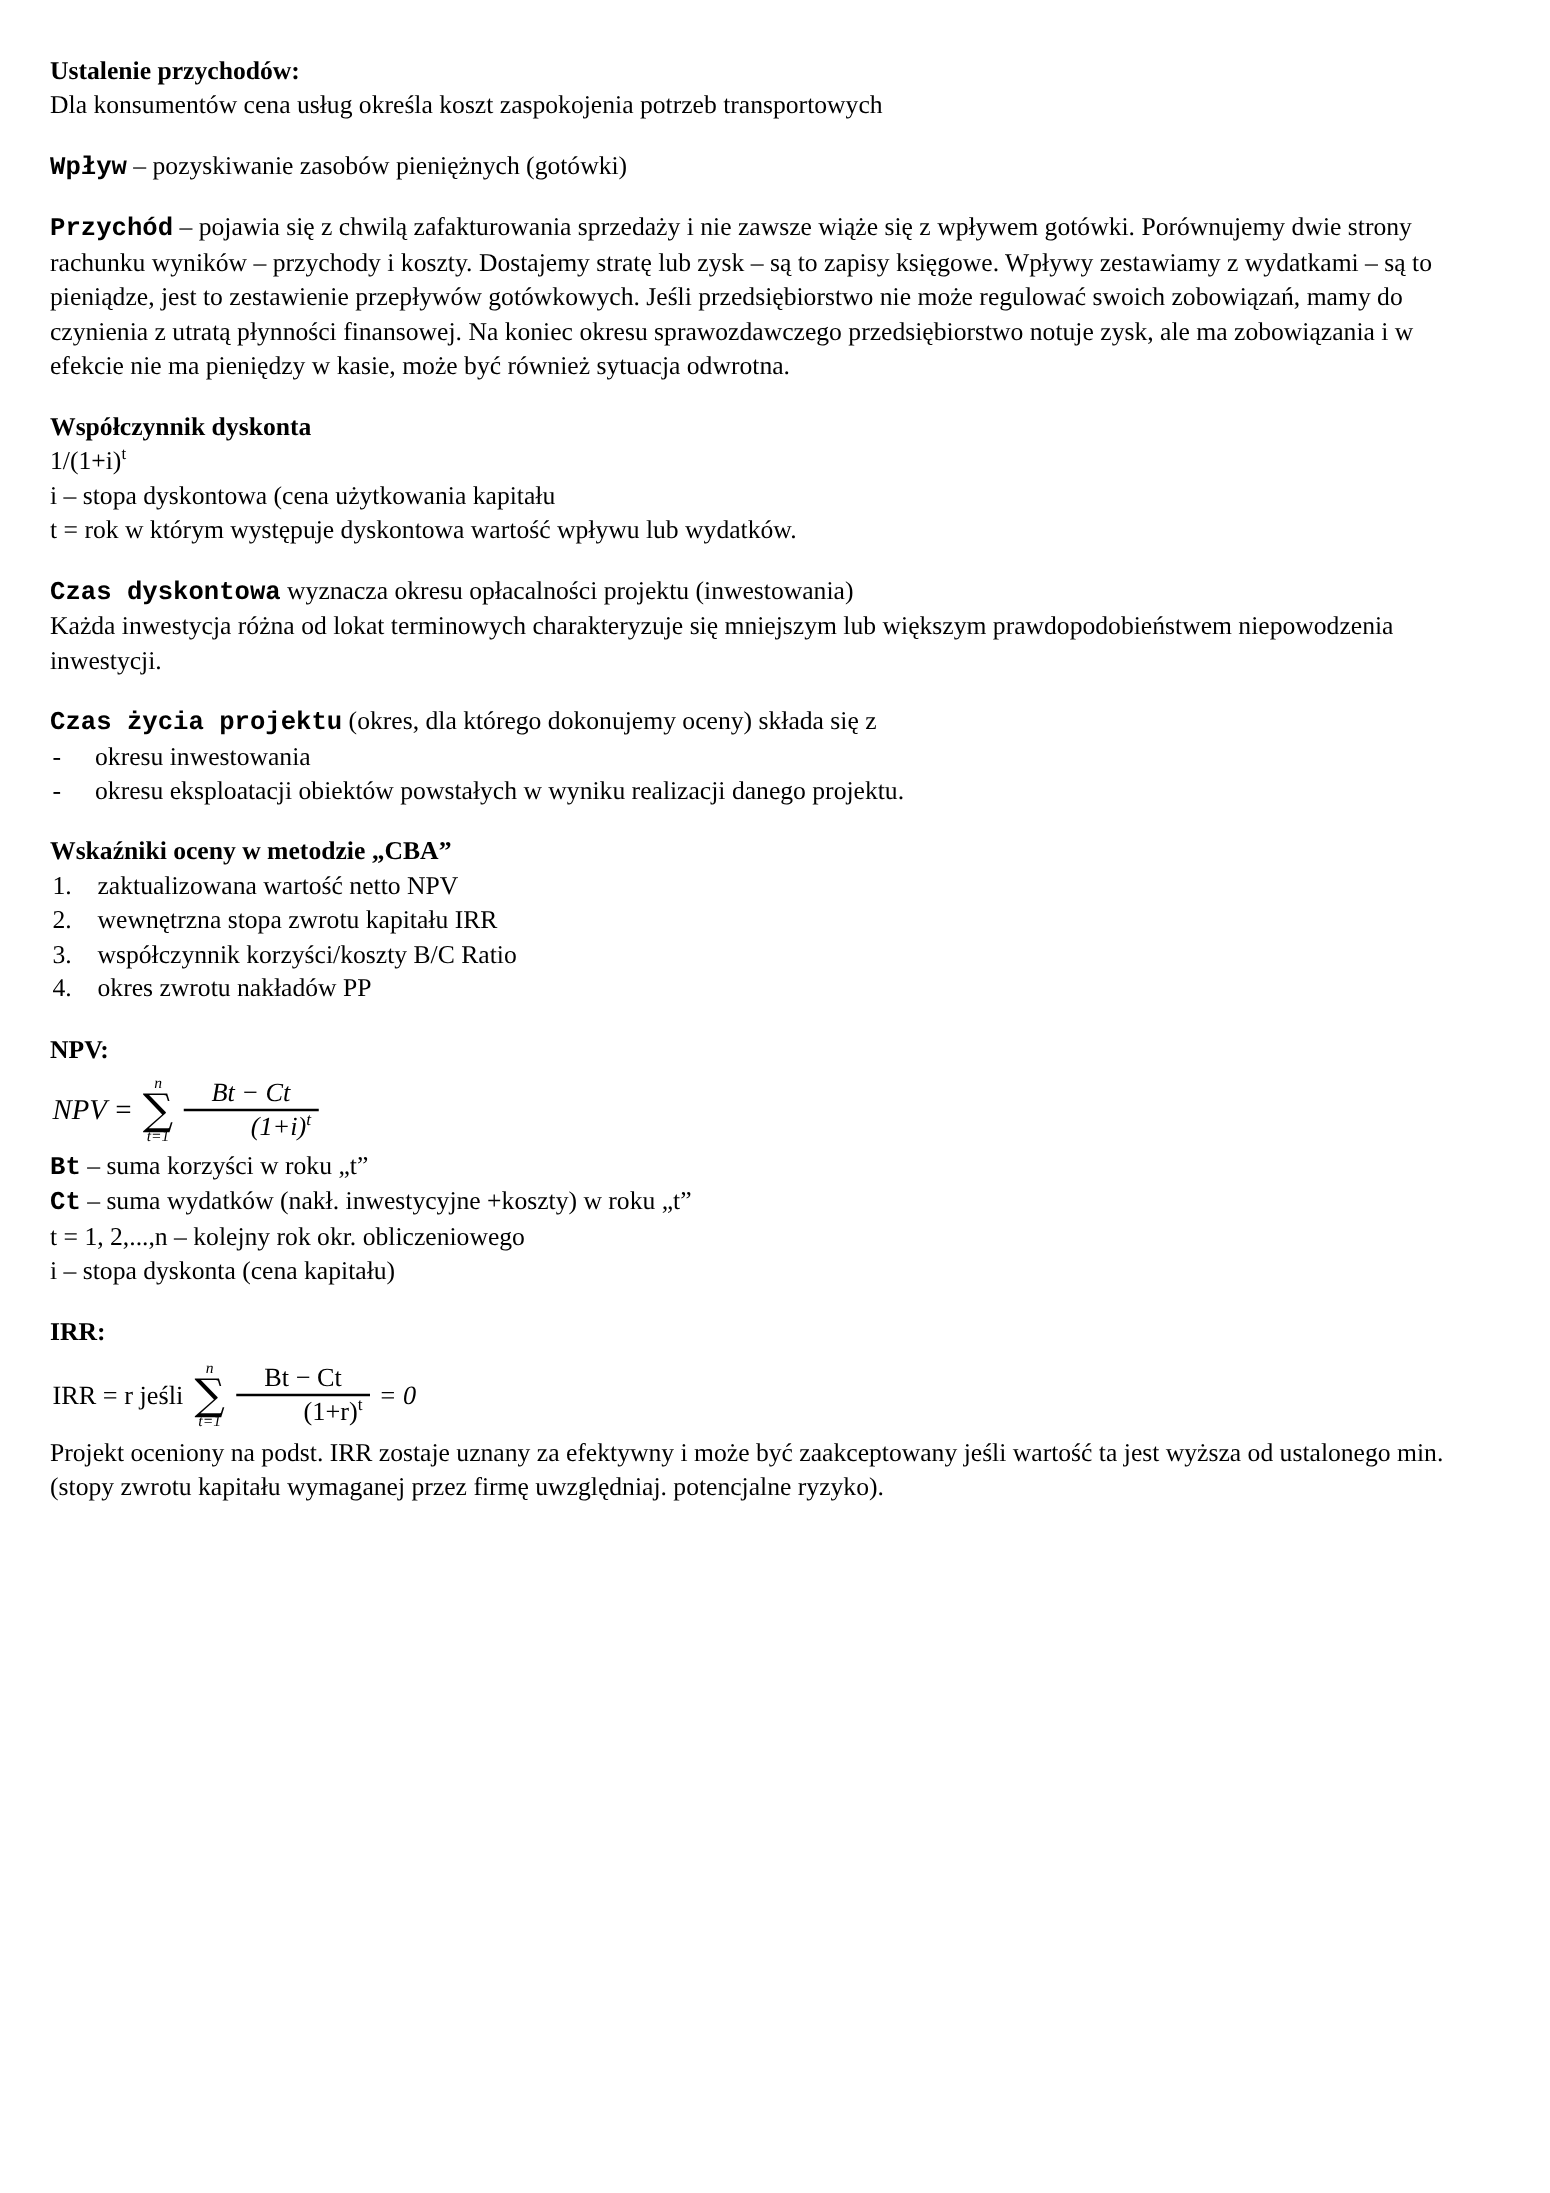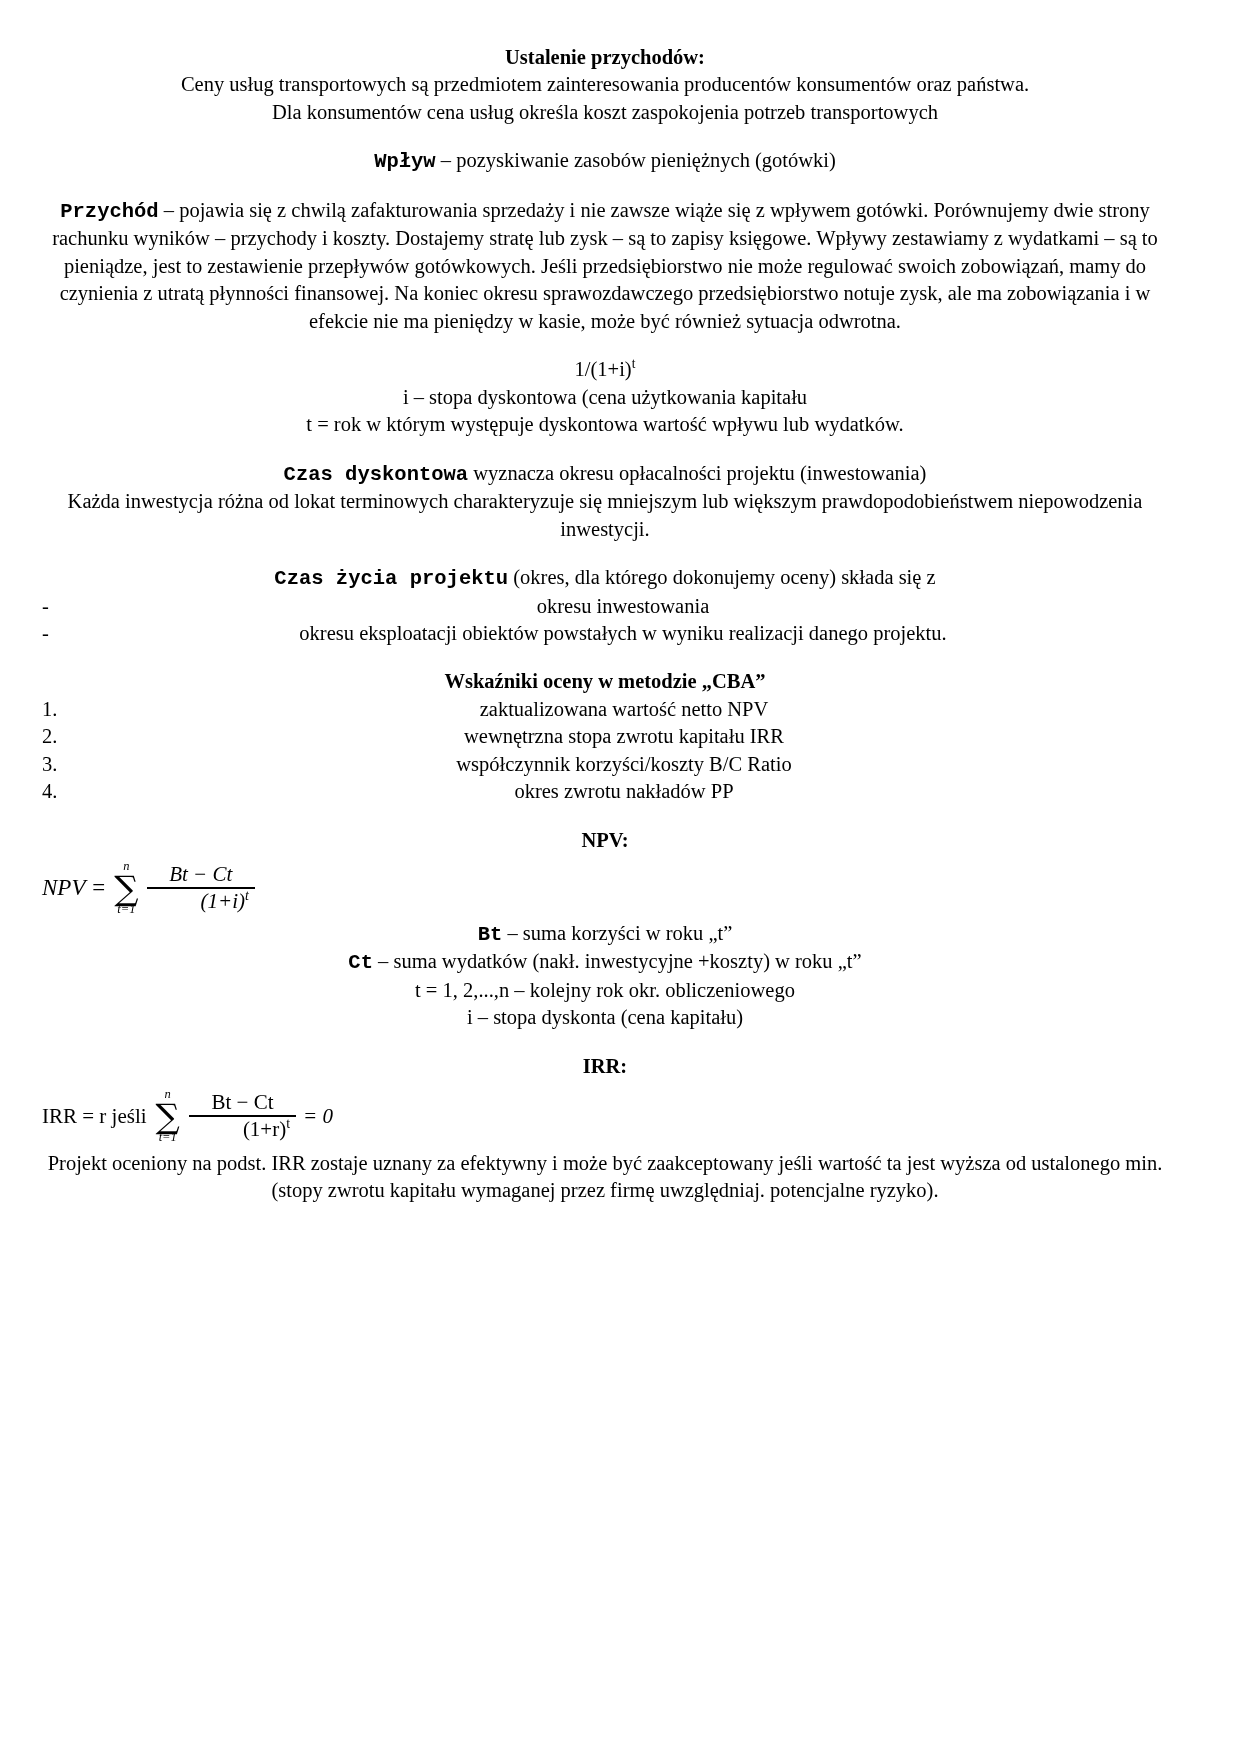--- a/index.html
+++ b/index.html
@@ -20,7 +20,6 @@
     height: 1754px;
     box-sizing: border-box;
     padding: 44px 70px 0 40px;
-    text-align: center;
   }
   .doc {
     font-size: 20.5px;

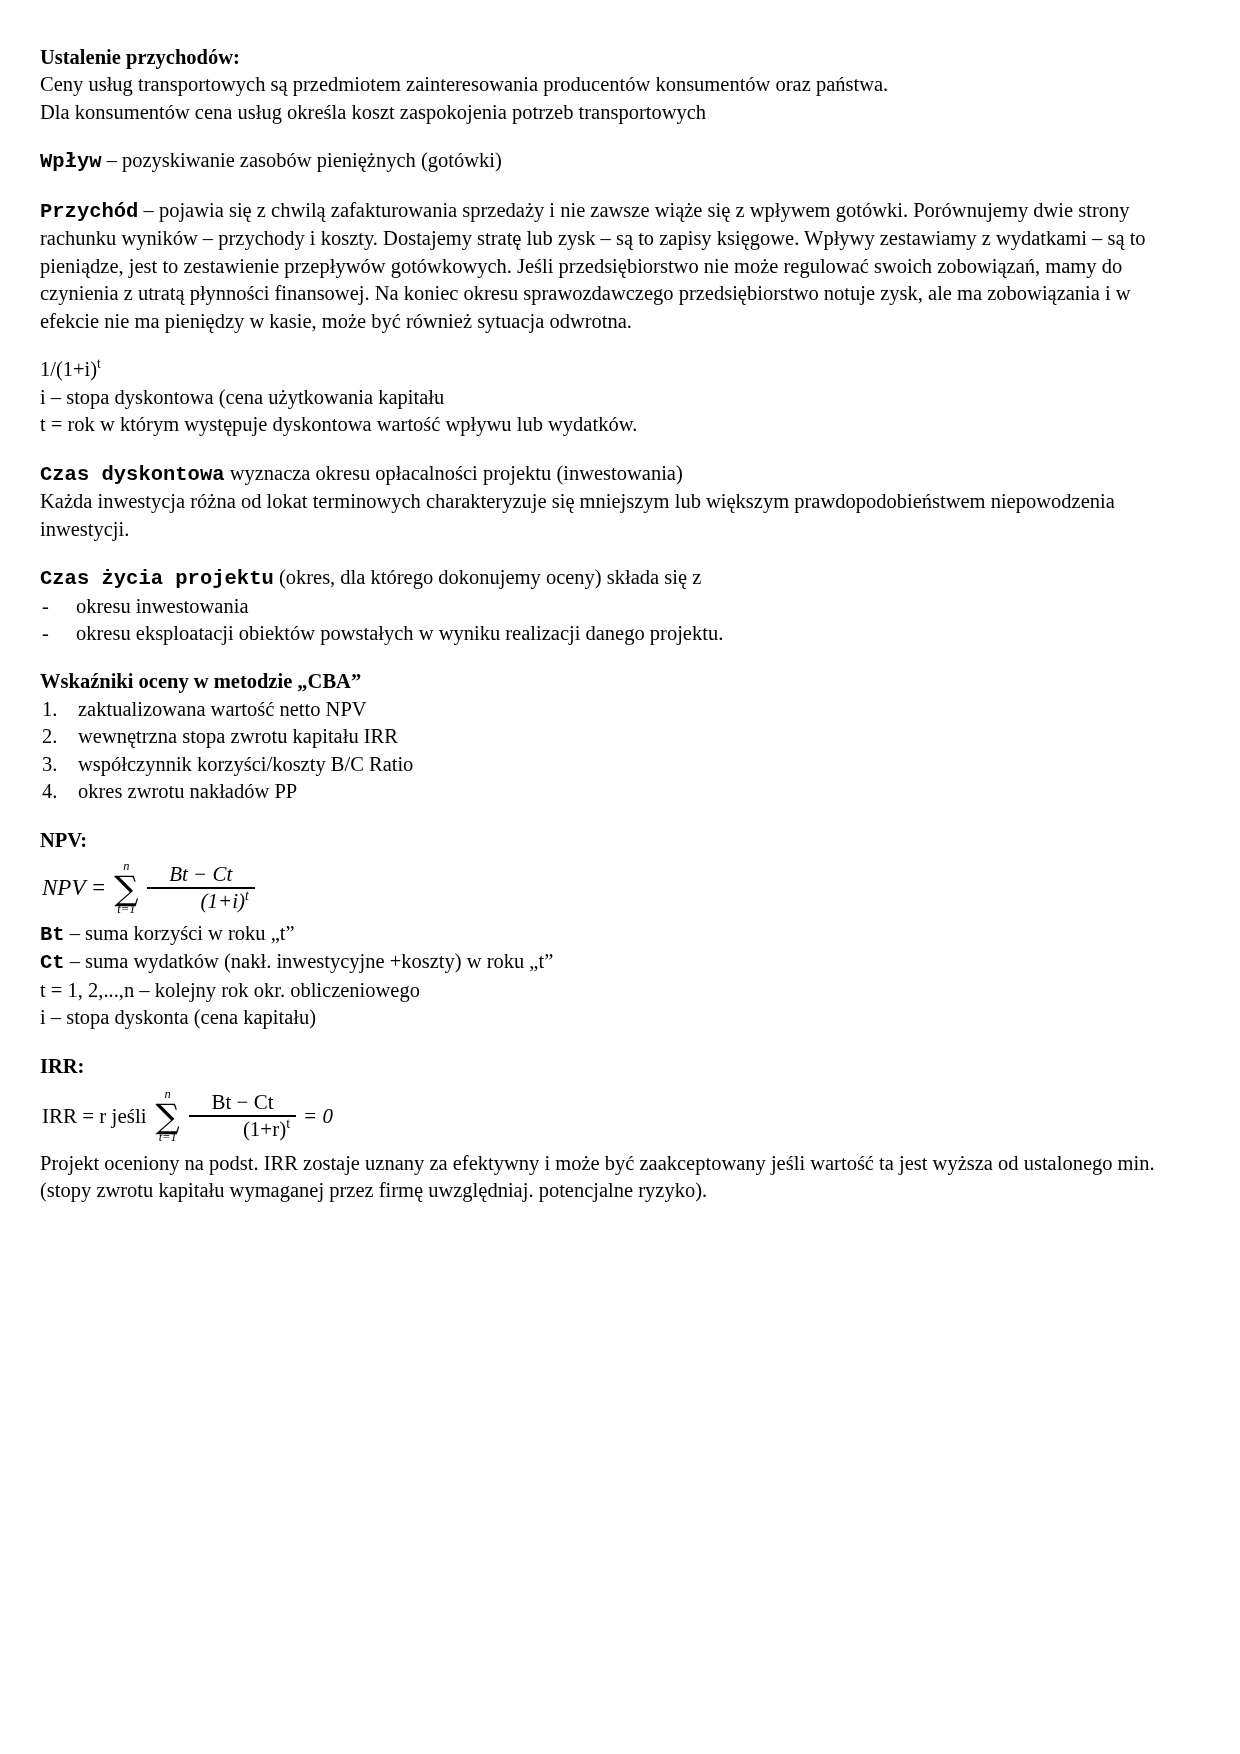--- a/index.html
+++ b/index.html
@@ -142,7 +142,6 @@
   <div class="doc">
 
     <p class="heading">Ustalenie przychodów:</p>
-    <p>Ceny usług transportowych są przedmiotem zainteresowania producentów konsumentów oraz państwa.</p>
     <p>Dla konsumentów cena usług określa koszt zaspokojenia potrzeb transportowych</p>
 
     <div class="gap"></div>

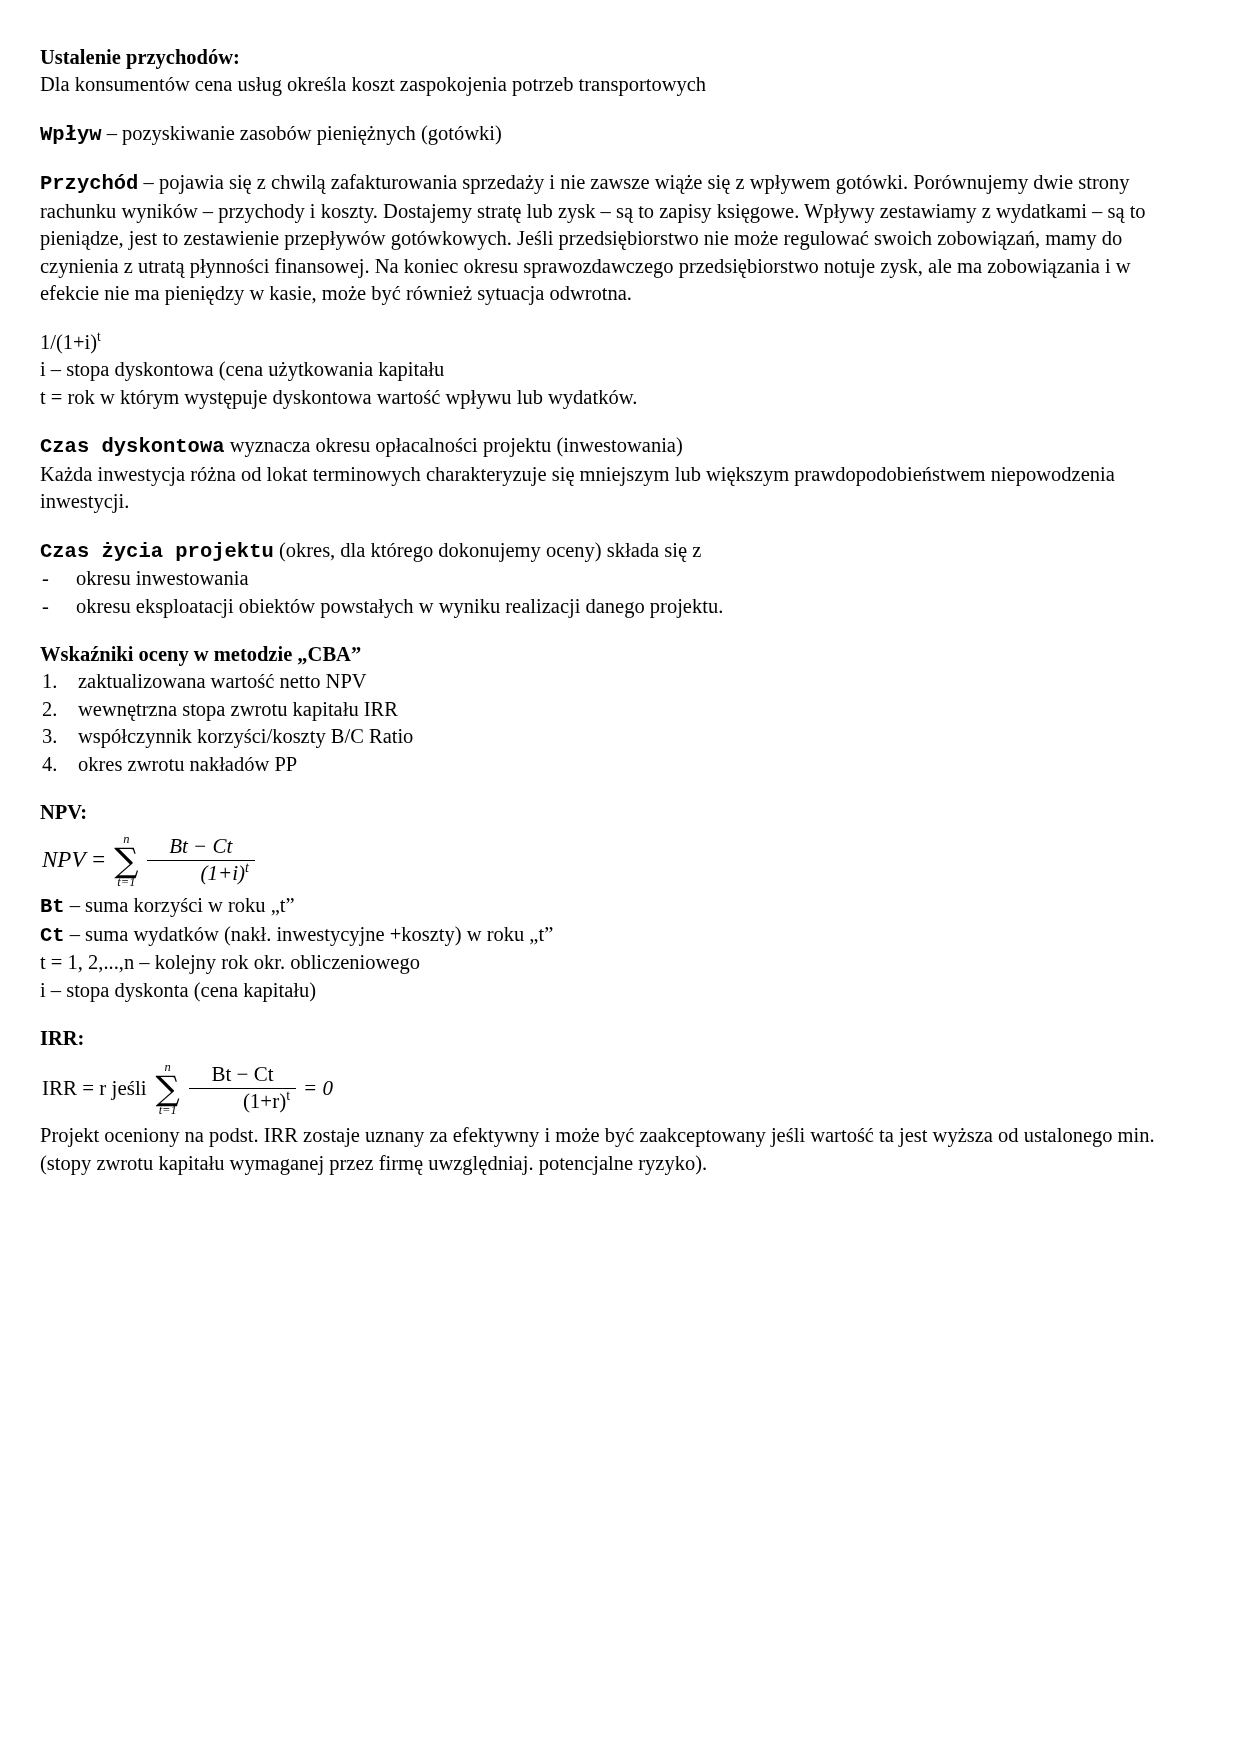--- a/index.html
+++ b/index.html
@@ -154,6 +154,7 @@
 
     <div class="gap"></div>
 
+    <p class="heading">Współczynnik dyskonta</p>
     <p><span>1/(1+i)</span><sup>t</sup></p>
     <p>i – stopa dyskontowa (cena użytkowania kapitału</p>
     <p>t = rok w którym występuje dyskontowa wartość wpływu lub wydatków.</p>

